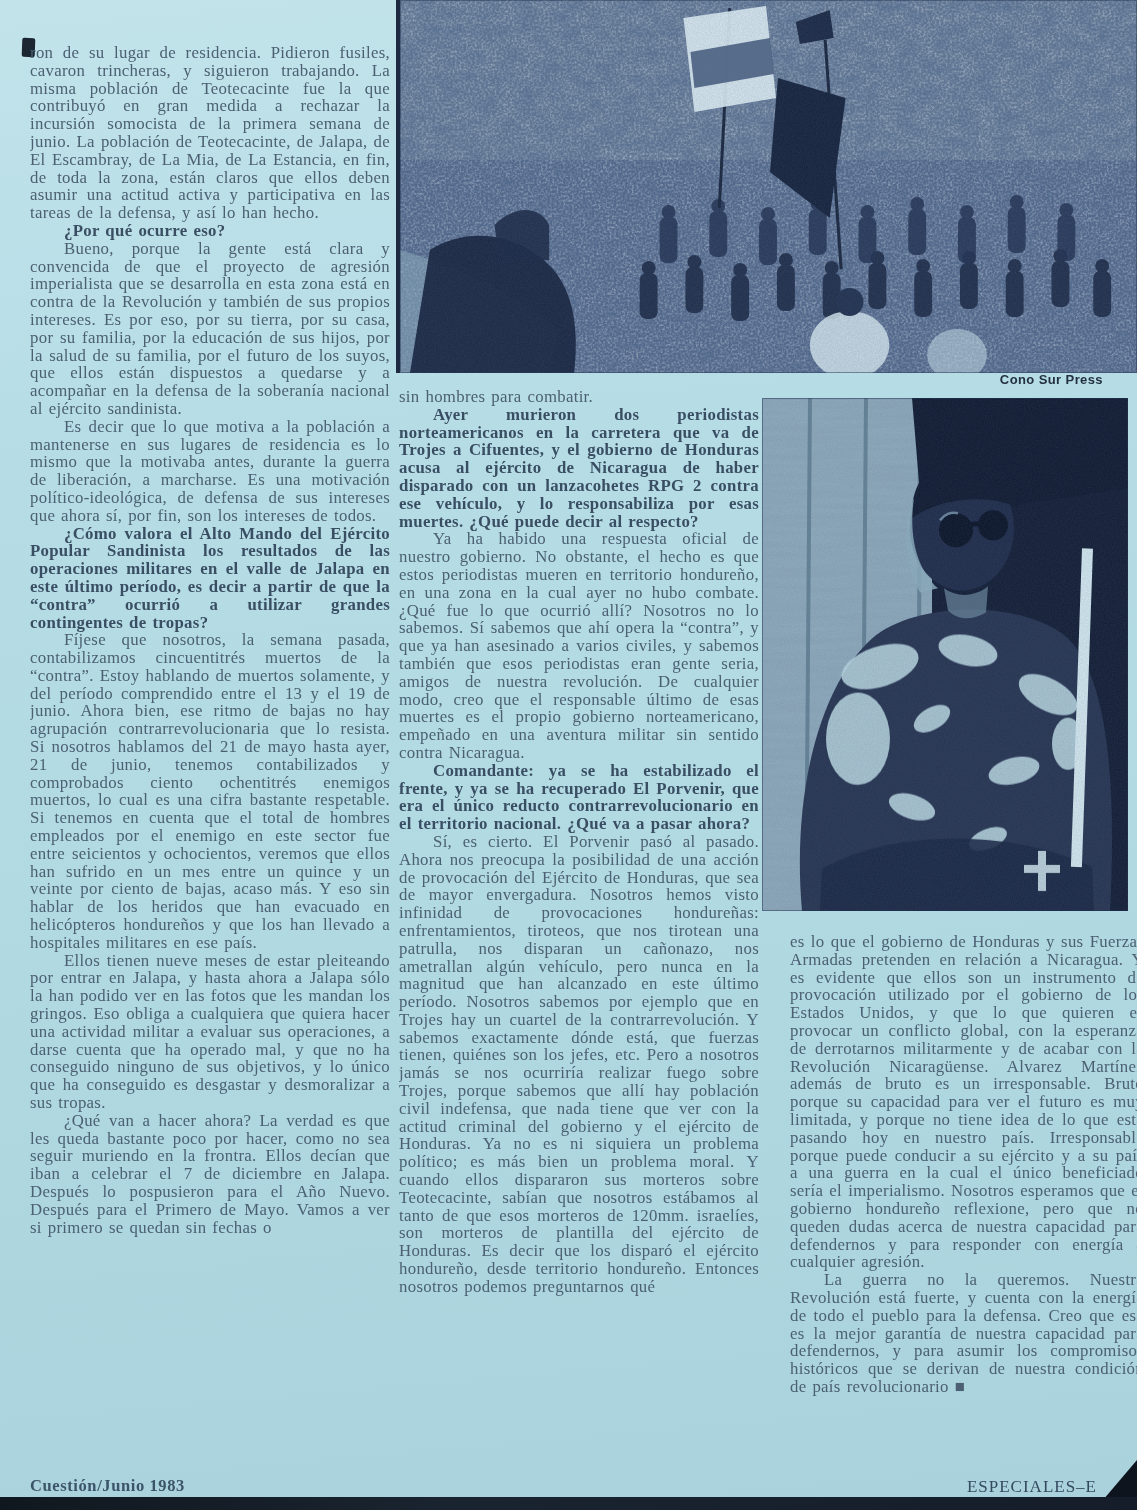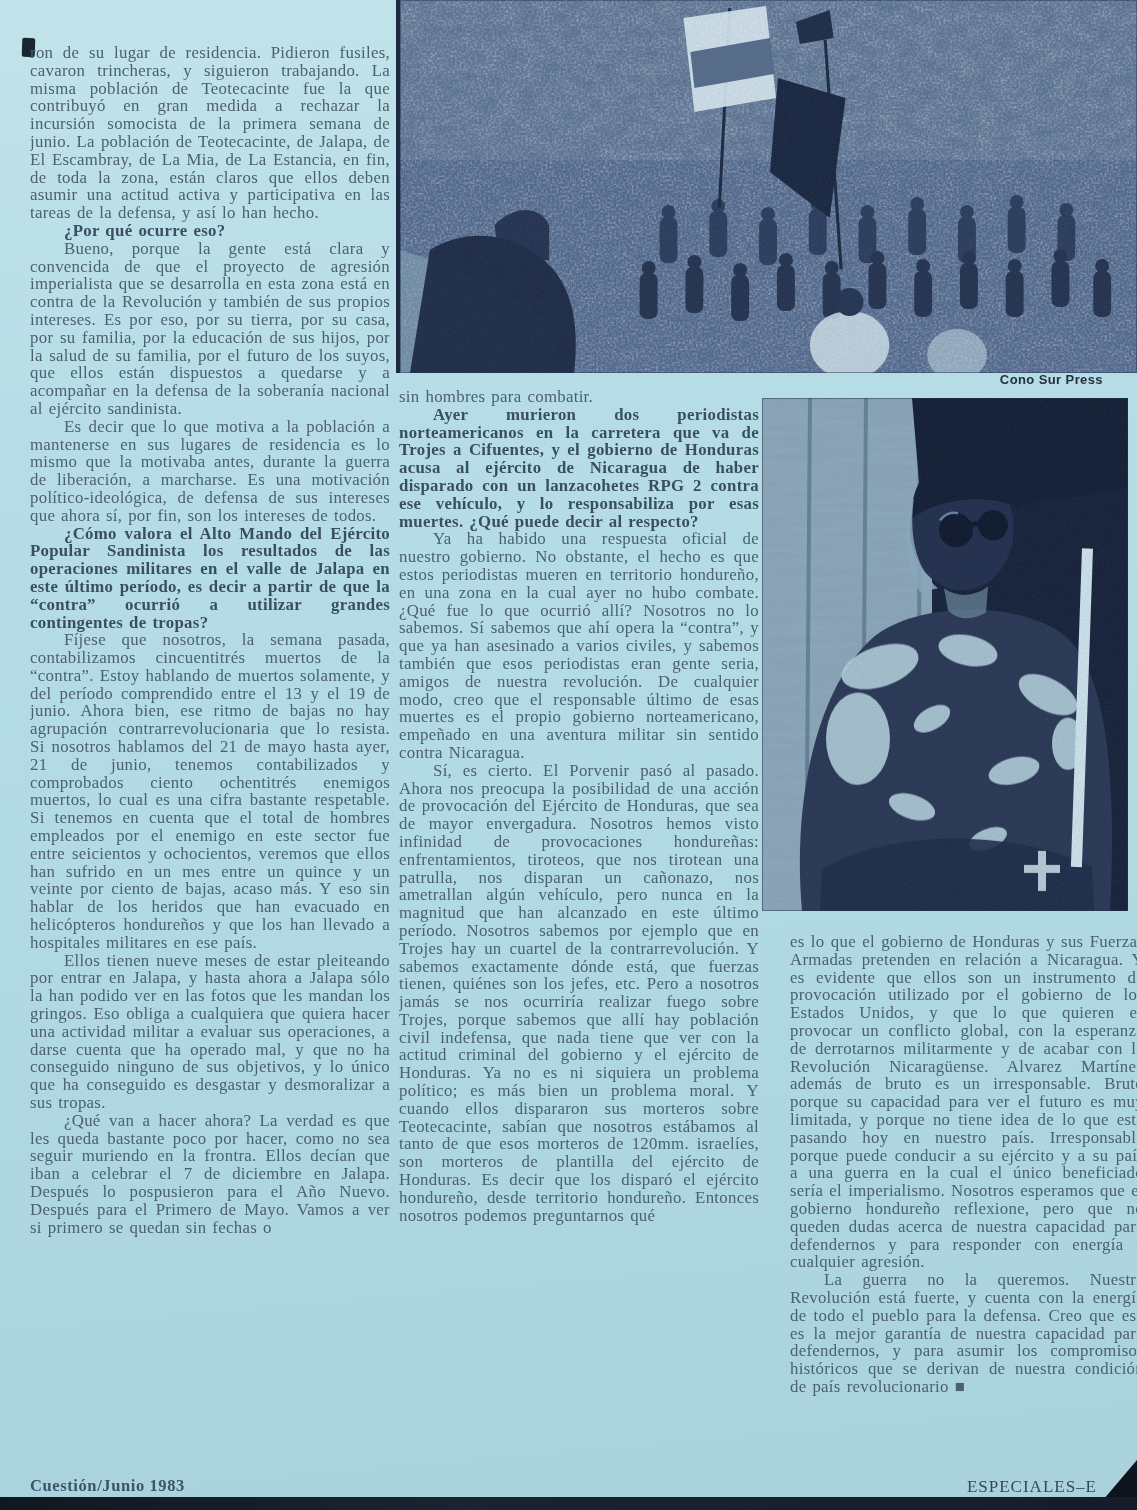--- a/index.html
+++ b/index.html
@@ -228,6 +228,7 @@
   <p class="para k-continuation">sin hombres para combatir.</p>
       <p class="para k-question">Ayer murieron dos periodistas norteamericanos en la carretera que va de Trojes a Cifuentes, y el gobierno de Honduras acusa al ejército de Nicaragua de haber disparado con un lanzacohetes RPG 2 contra ese vehículo, y lo responsabiliza por esas muertes. ¿Qué puede decir al respecto?</p>
       <p class="para k-body">Ya ha habido una respuesta oficial de nuestro gobierno. No obstante, el hecho es que estos periodistas mueren en territorio hondureño, en una zona en la cual ayer no hubo combate. ¿Qué fue lo que ocurrió allí? Nosotros no lo sabemos. Sí sabemos que ahí opera la “contra”, y que ya han asesinado a varios civiles, y sabemos también que esos periodistas eran gente seria, amigos de nuestra revolución. De cualquier modo, creo que el responsable último de esas muertes es el propio gobierno norteamericano, empeñado en una aventura militar sin sentido contra Nicaragua.</p>
+      <p class="para k-question">Comandante: ya se ha estabilizado el frente, y ya se ha recuperado El Porvenir, que era el único reducto contrarrevolucionario en el territorio nacional. ¿Qué va a pasar ahora?</p>
       <p class="para k-body">Sí, es cierto. El Porvenir pasó al pasado. Ahora nos preocupa la posibilidad de una acción de provocación del Ejército de Honduras, que sea de mayor envergadura. Nosotros hemos visto infinidad de provocaciones hondureñas: enfrentamientos, tiroteos, que nos tirotean una patrulla, nos disparan un cañonazo, nos ametrallan algún vehículo, pero nunca en la magnitud que han alcanzado en este último período. Nosotros sabemos por ejemplo que en Trojes hay un cuartel de la contrarrevolución. Y sabemos exactamente dónde está, que fuerzas tienen, quiénes son los jefes, etc. Pero a nosotros jamás se nos ocurriría realizar fuego sobre Trojes, porque sabemos que allí hay población civil indefensa, que nada tiene que ver con la actitud criminal del gobierno y el ejército de Honduras. Ya no es ni siquiera un problema político; es más bien un problema moral. Y cuando ellos dispararon sus morteros sobre Teotecacinte, sabían que nosotros estábamos al tanto de que esos morteros de 120mm. israelíes, son morteros de plantilla del ejército de Honduras. Es decir que los disparó el ejército hondureño, desde territorio hondureño. Entonces nosotros podemos preguntarnos qué</p>
     </div>
 

